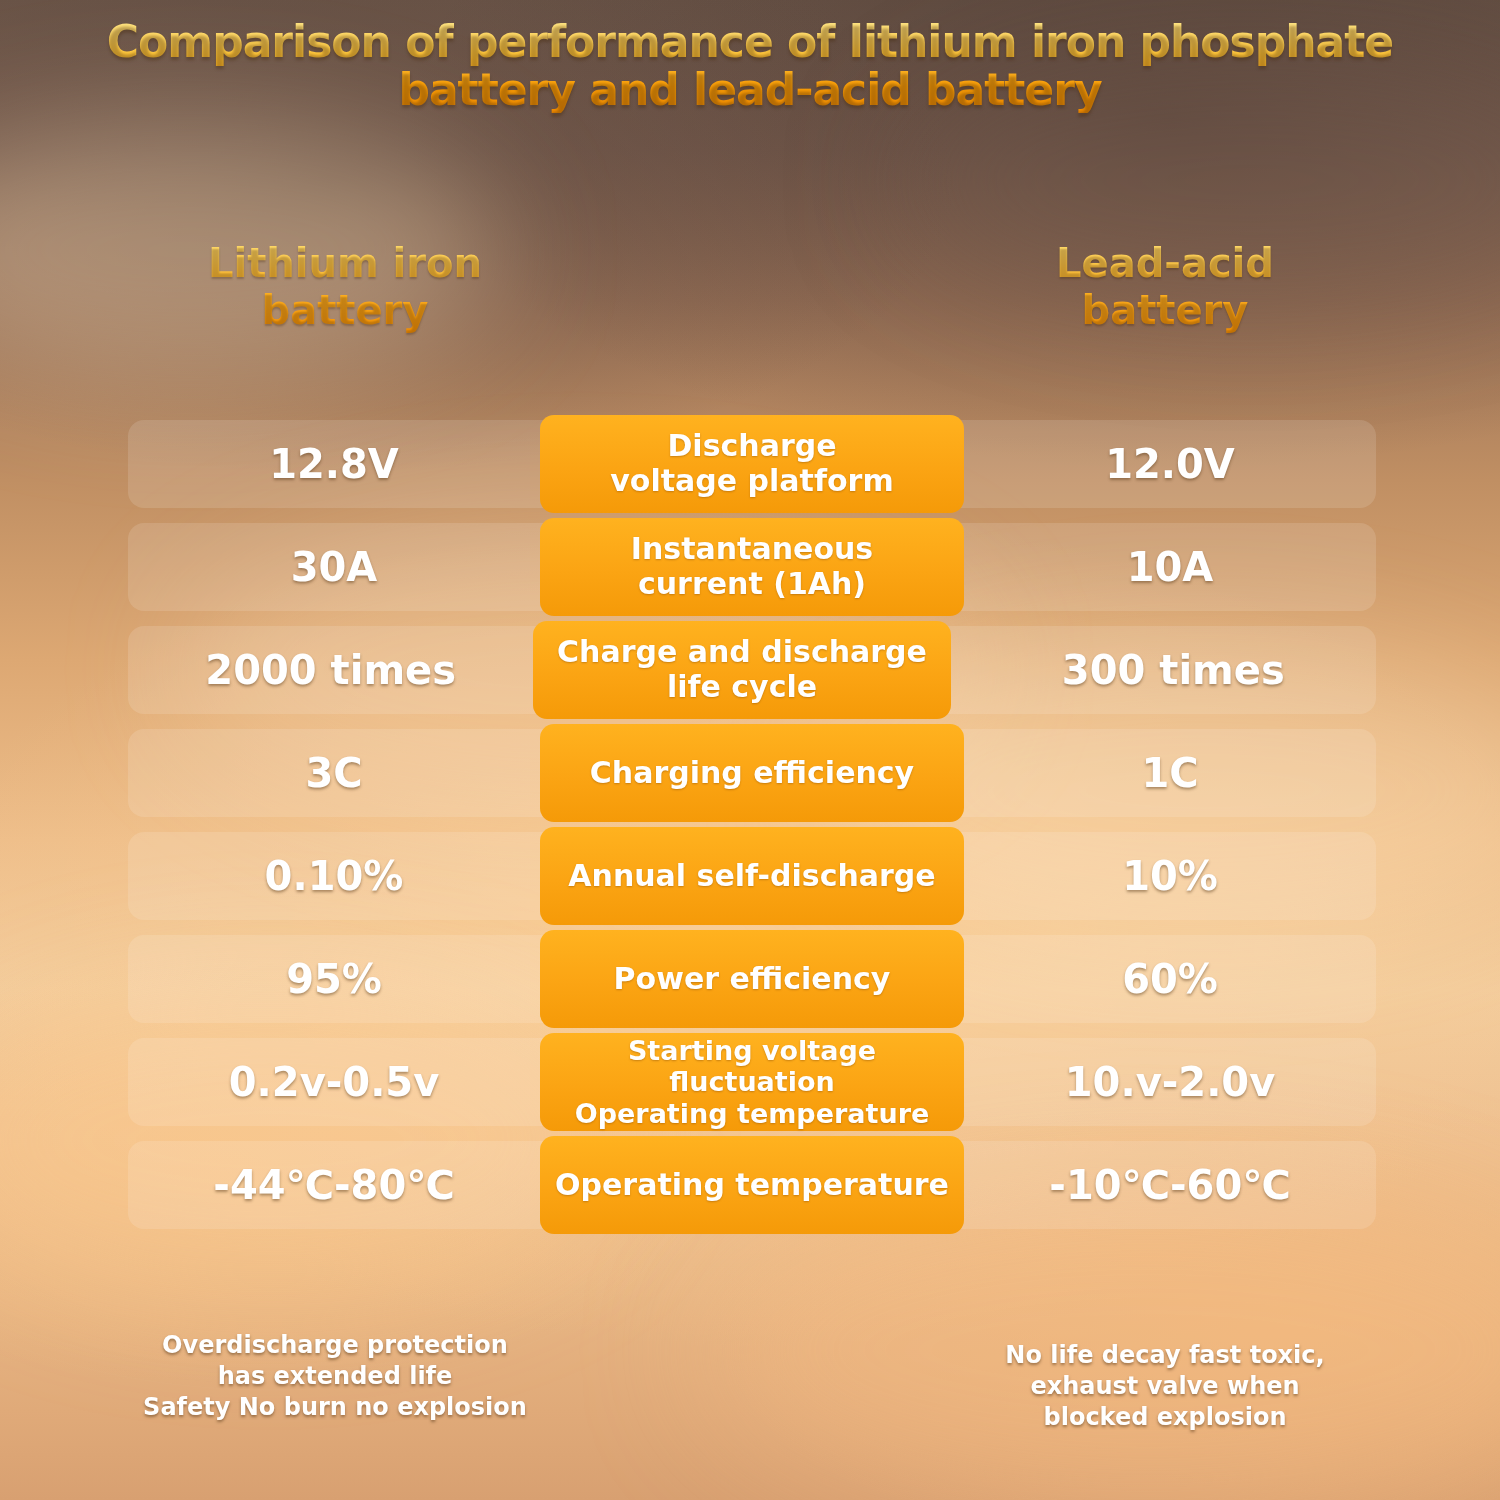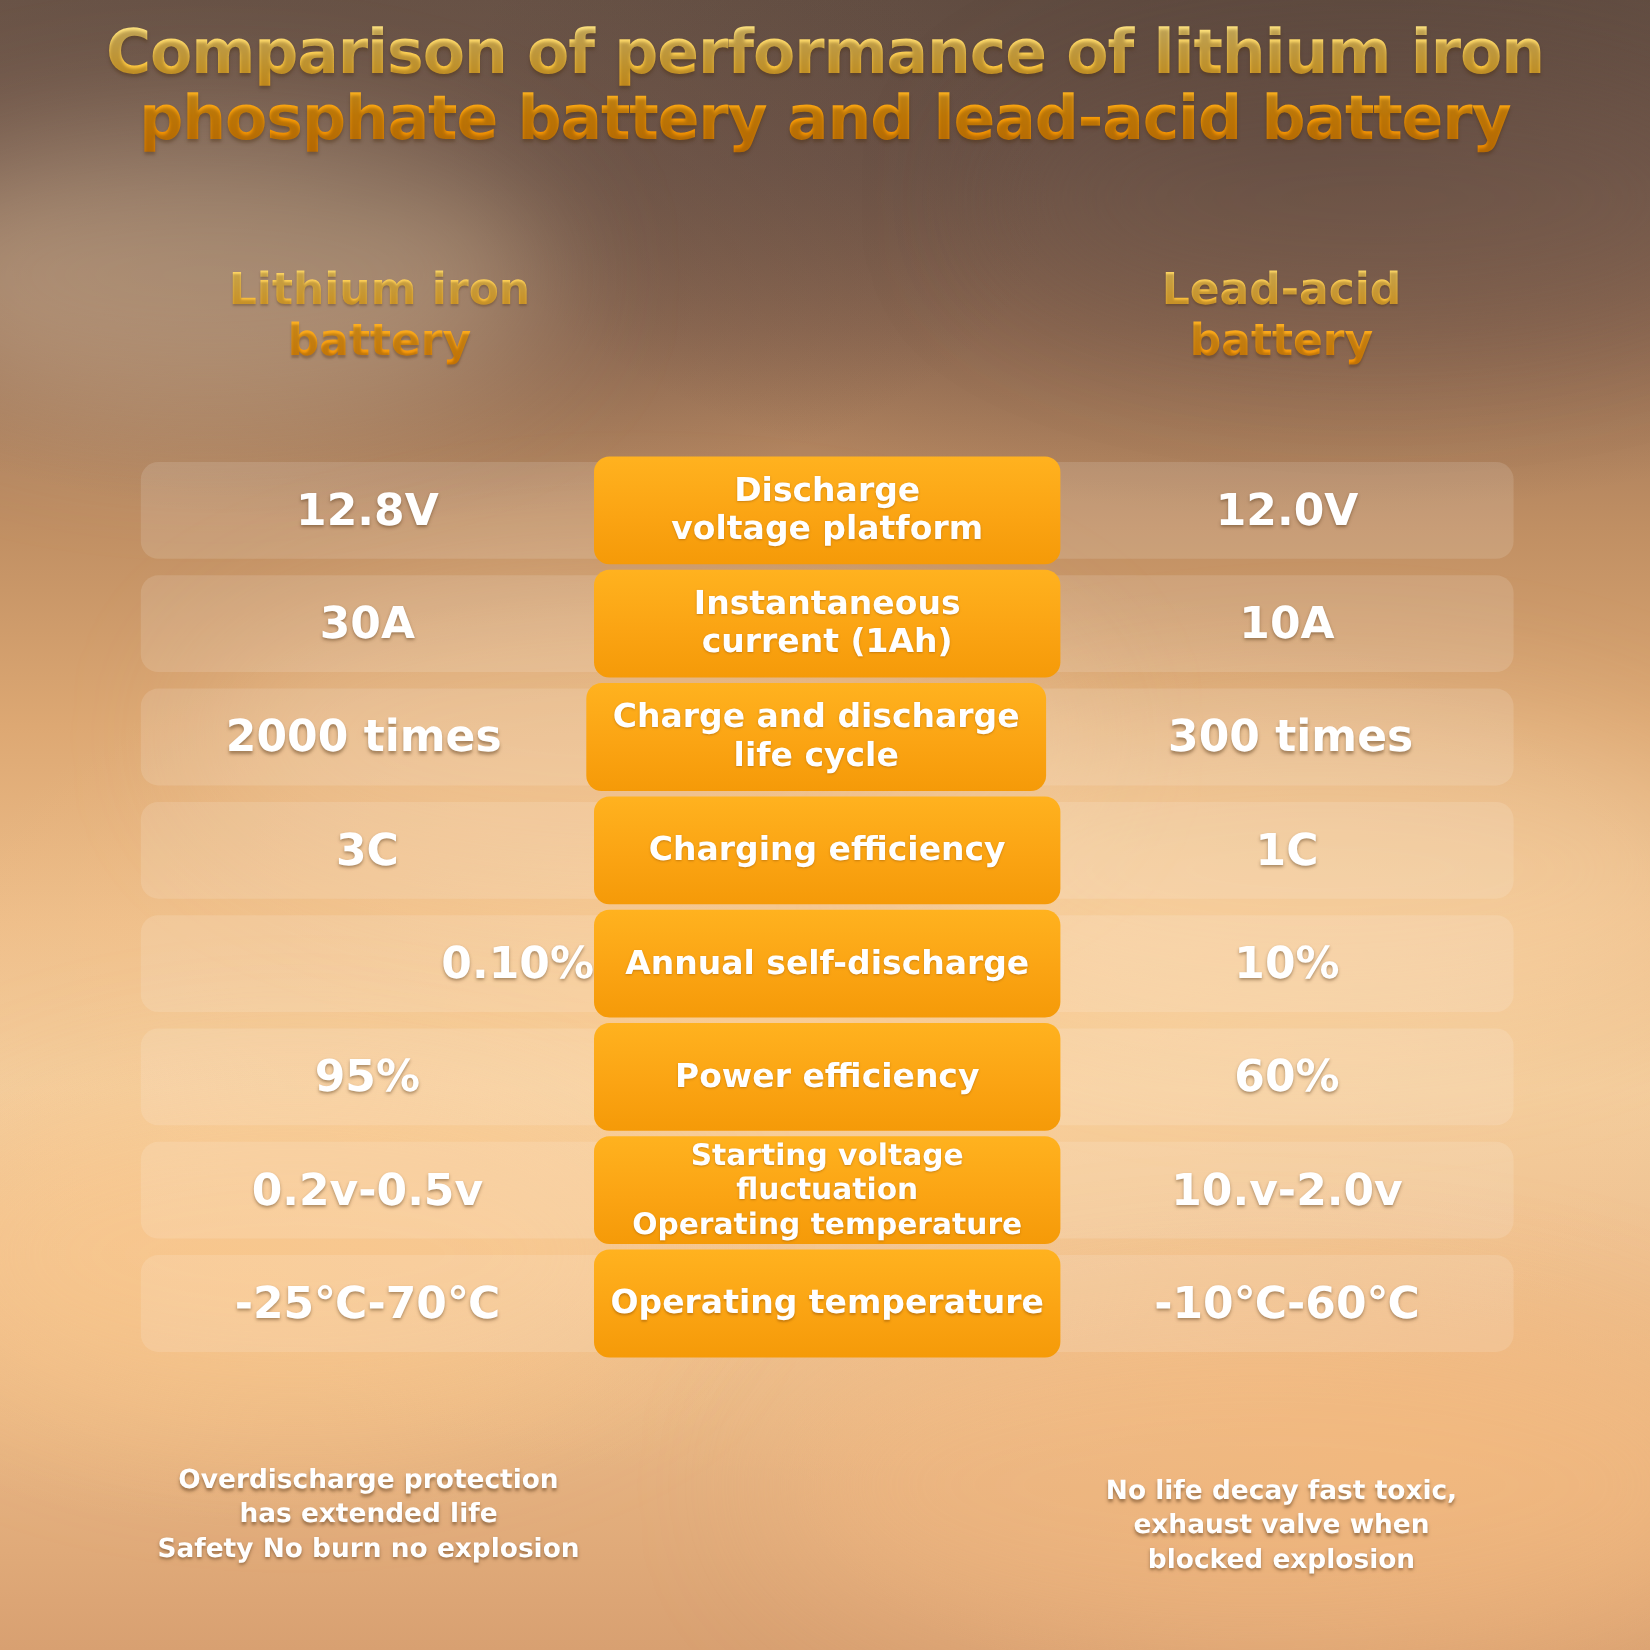--- a/index.html
+++ b/index.html
@@ -54,7 +54,7 @@
     text-align: center;
     font-family: "DejaVu Sans", sans-serif;
     font-weight: bold;
-    font-size: 56px;
+    font-size: 44px;
     line-height: 1.08;
     letter-spacing: -1px;
     color: #FFA714;

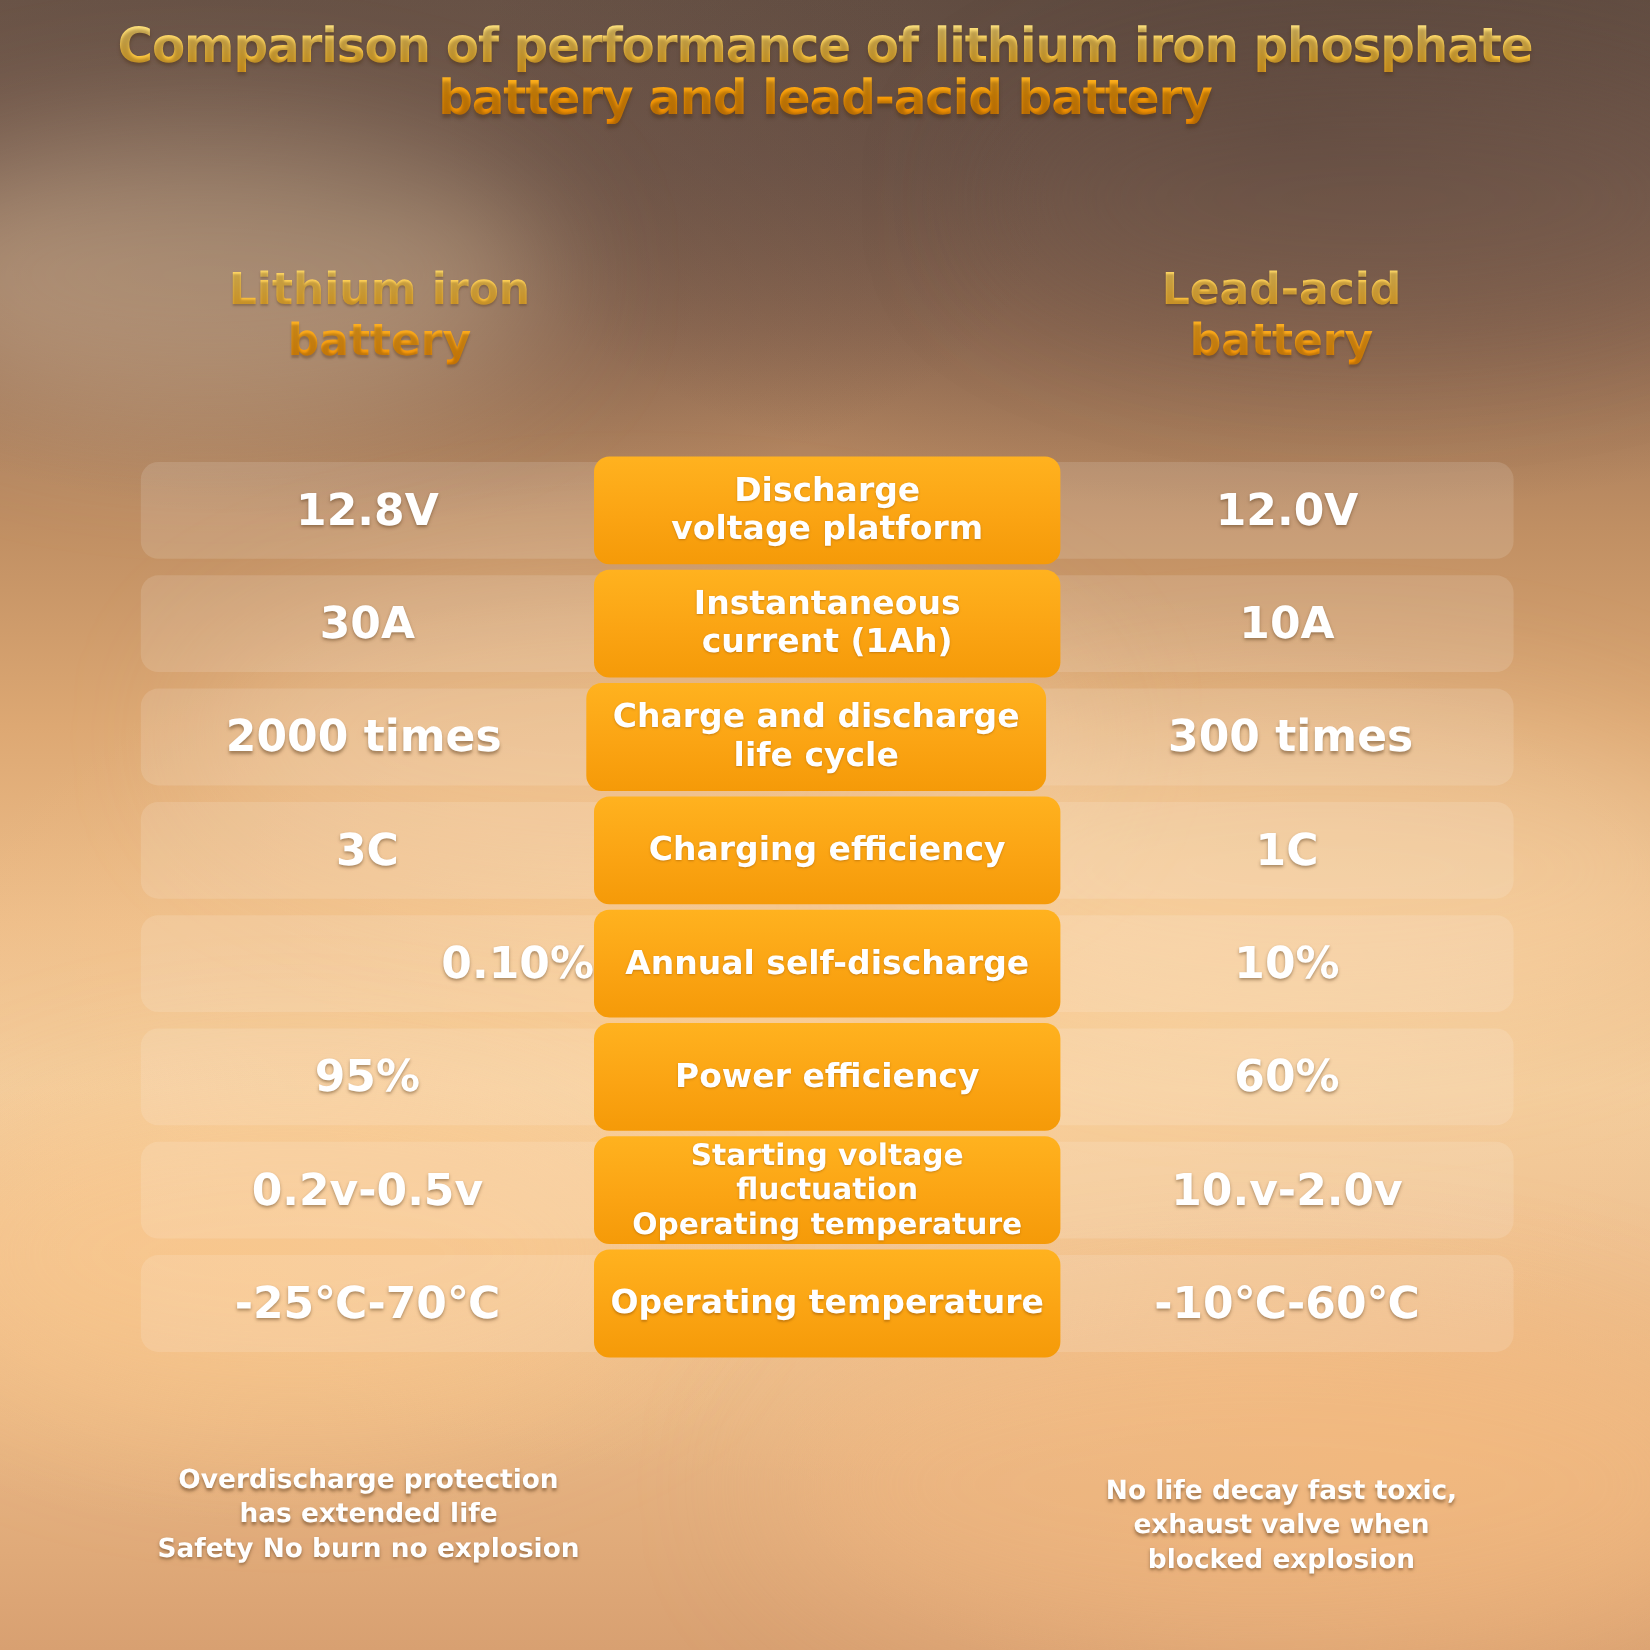--- a/index.html
+++ b/index.html
@@ -195,7 +195,7 @@
     </div>
 
     <div class="row">
-      <div class="cell value" style="white-space: pre-line; text-align: right;">0.10%</div>
+      <div class="cell value" style="white-space: pre-line;">0.10%</div>
       <div class="cell label" style="white-space: pre-line;">Annual self-discharge</div>
       <div class="cell value" style="white-space: pre-line;">10%</div>
     </div>

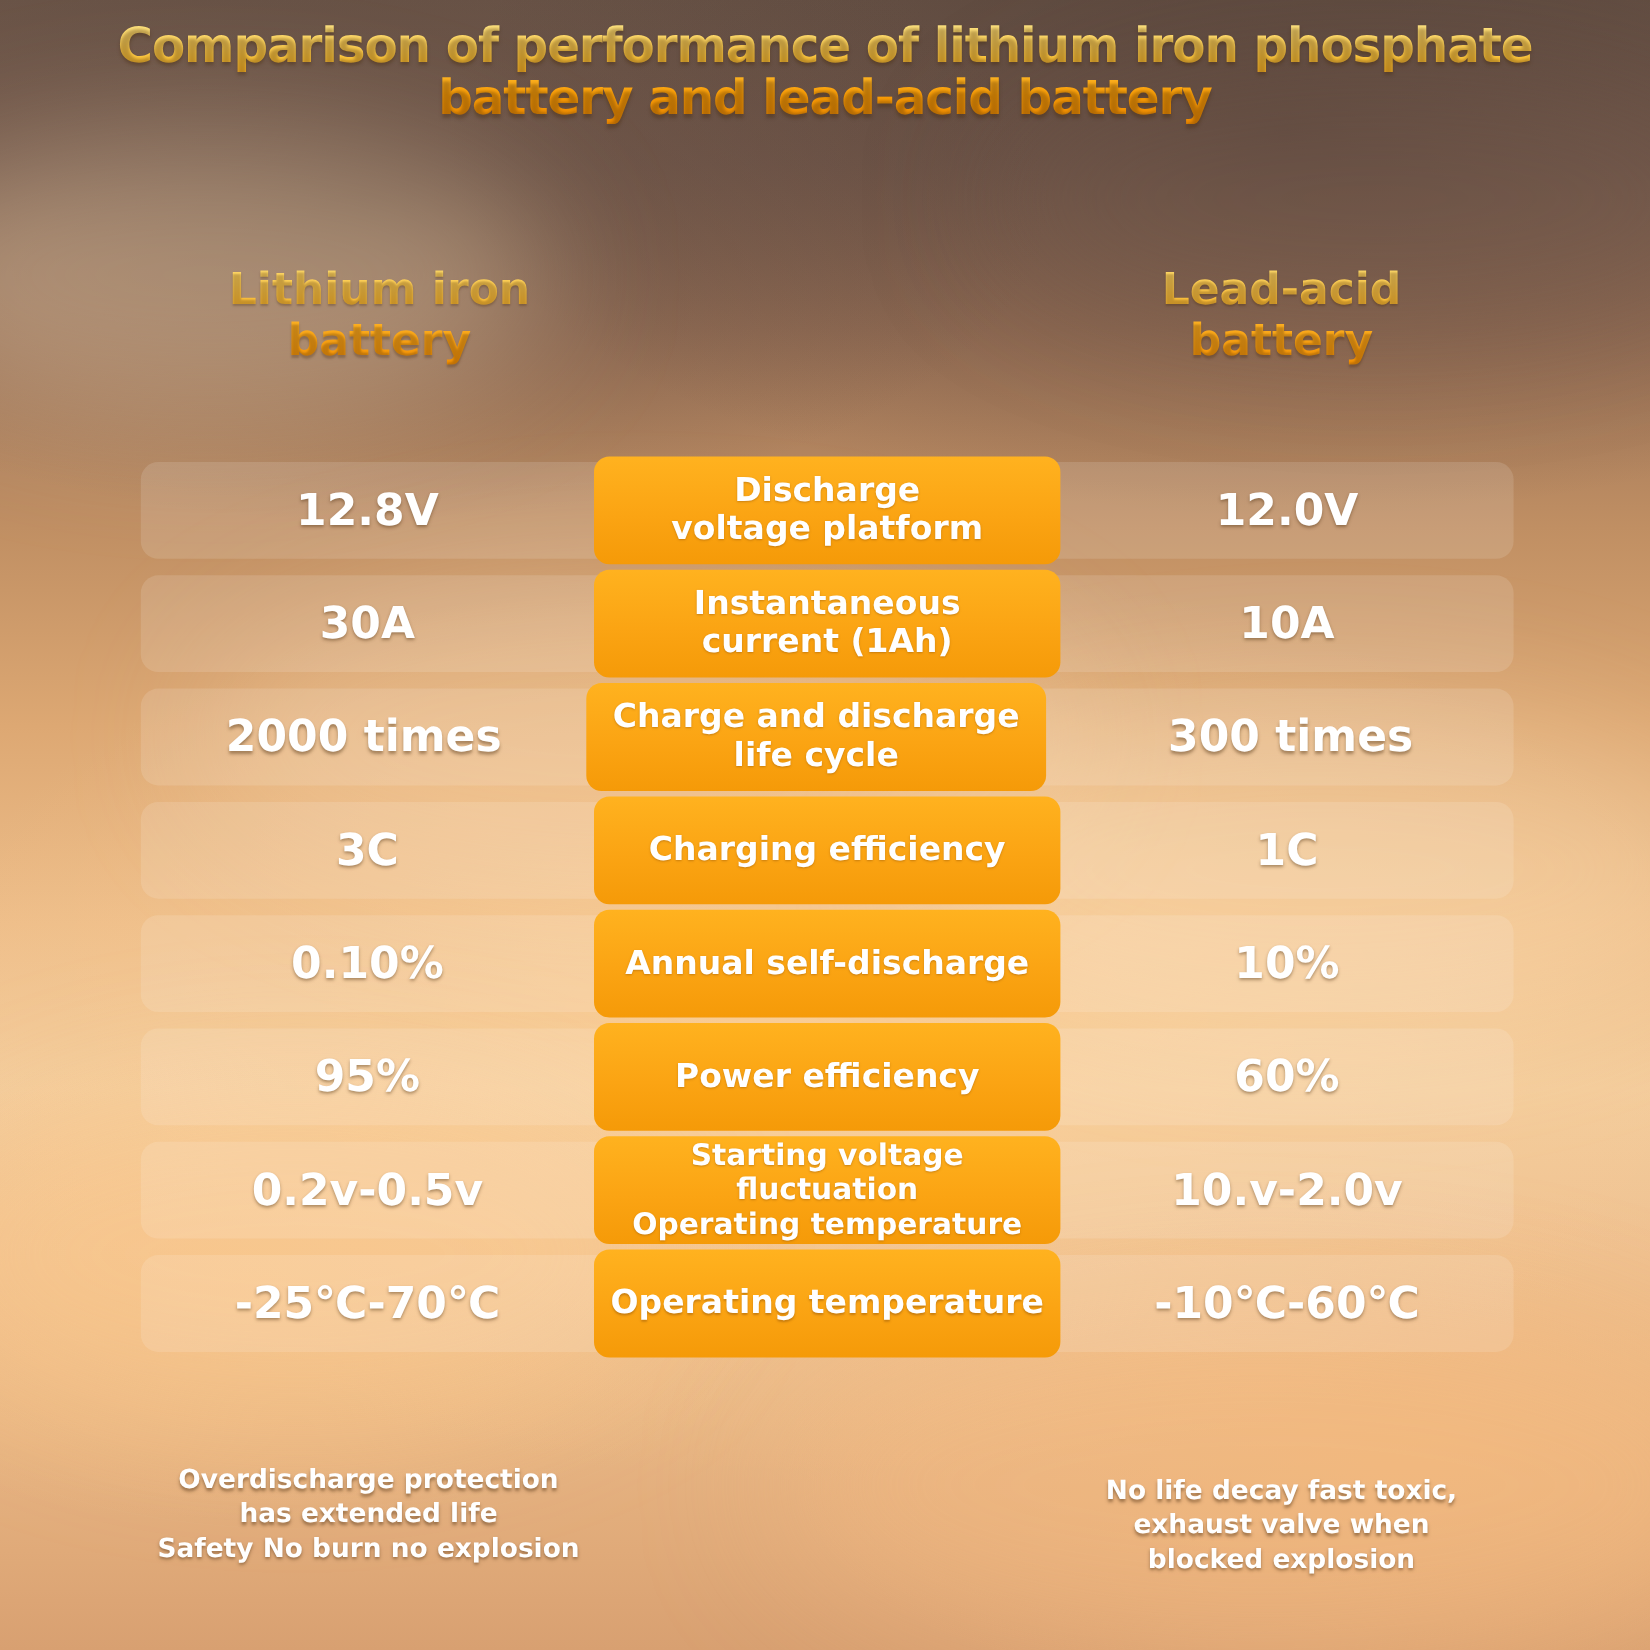--- a/index.html
+++ b/index.html
@@ -214,7 +214,7 @@
     </div>
 
     <div class="row">
-      <div class="cell value" style="white-space: pre-line;">-25℃-70℃</div>
+      <div class="cell value" style="white-space: pre-line;">-44℃-80℃</div>
       <div class="cell label" style="white-space: pre-line;">Operating temperature</div>
       <div class="cell value" style="white-space: pre-line;">-10℃-60℃</div>
     </div>

